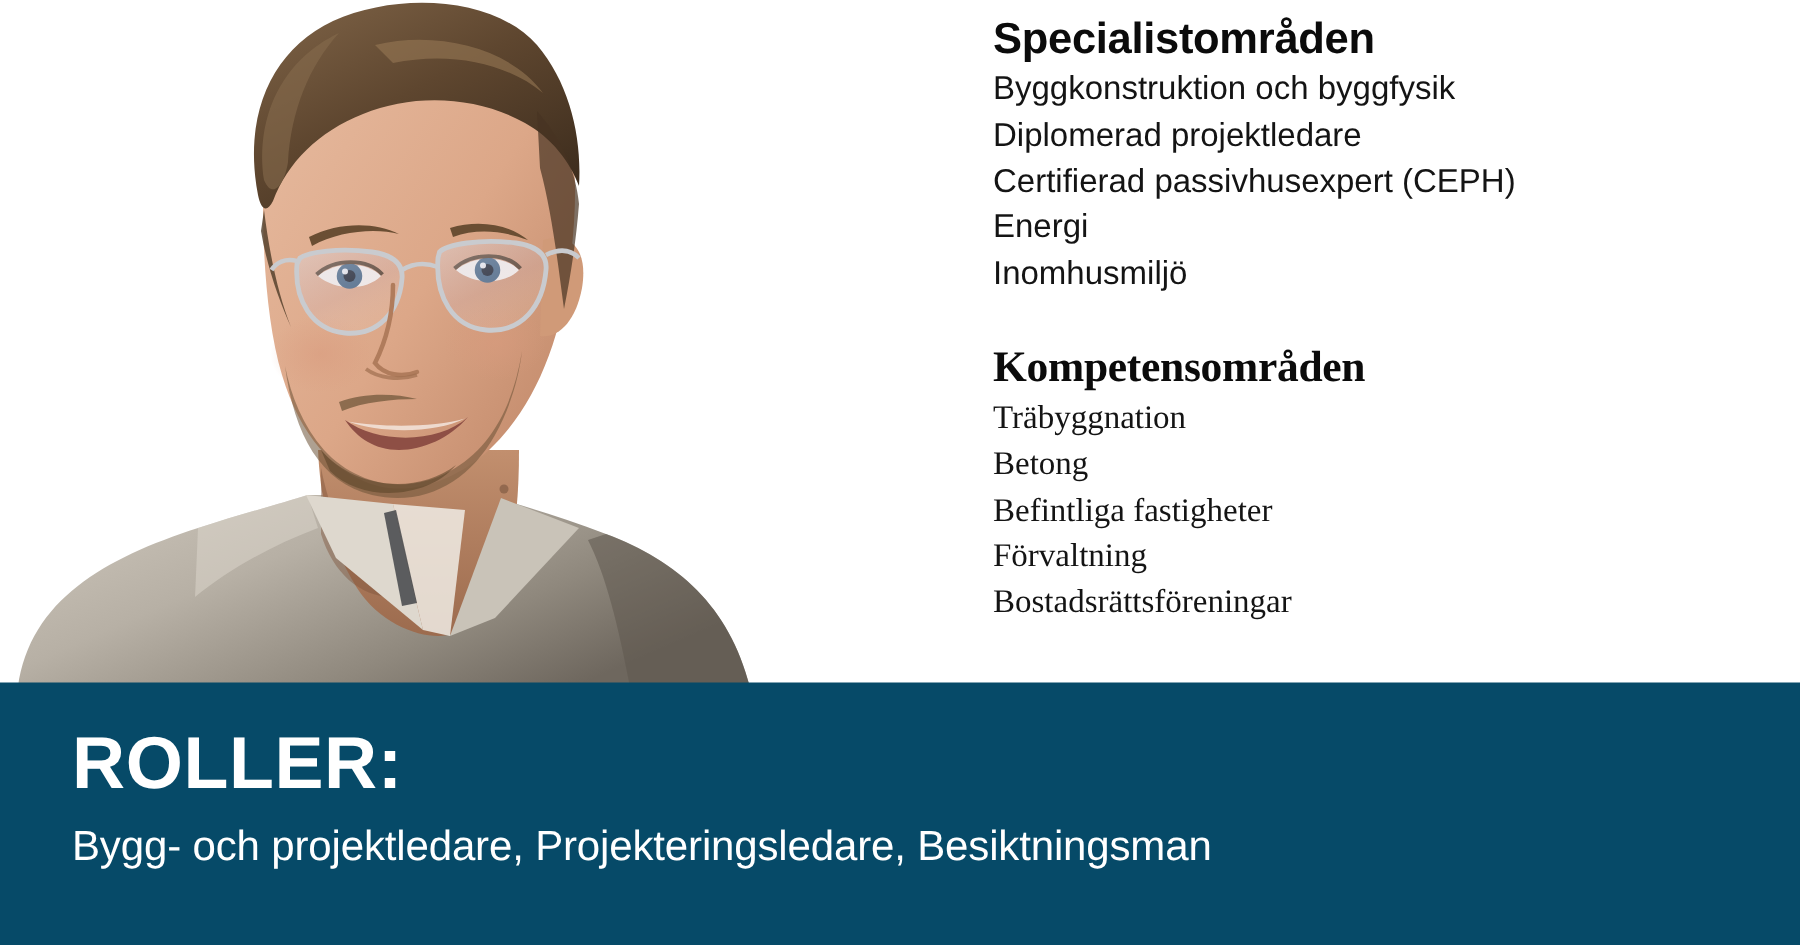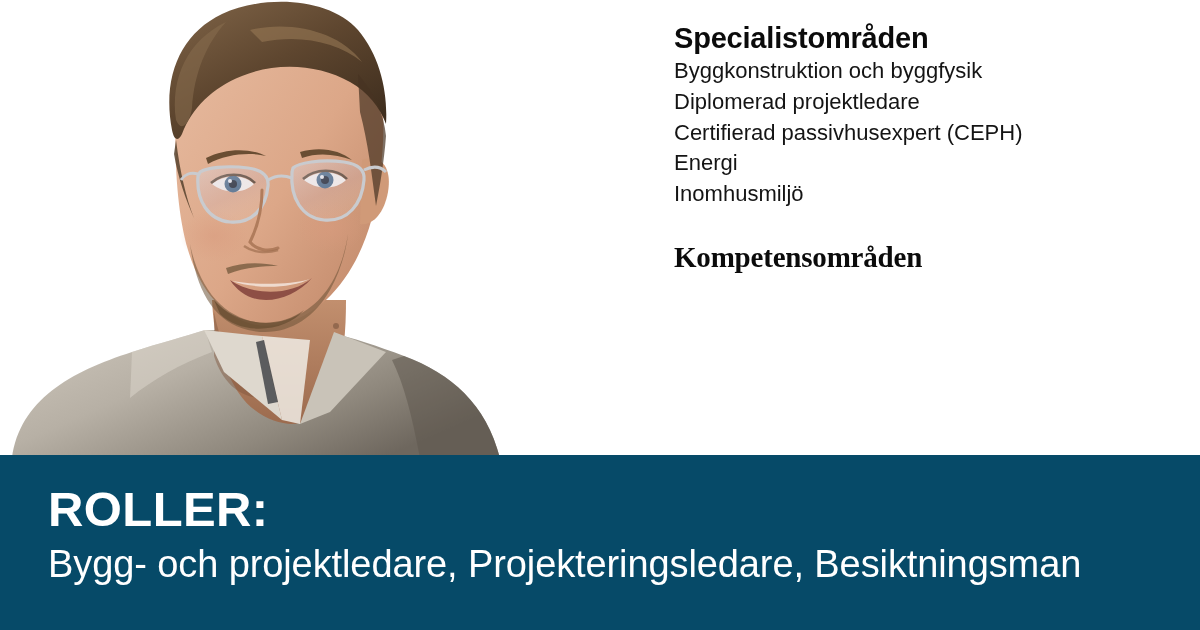--- a/index.html
+++ b/index.html
@@ -36,7 +36,7 @@
     top:8px;
     width:520px;
   }
-  .section { margin:12px; }
+  .section { margin:0; }
   .section + .section { margin-top:29px;font-family:Liberation Serif, serif; }
   .section-heading {
     font-size:29px;

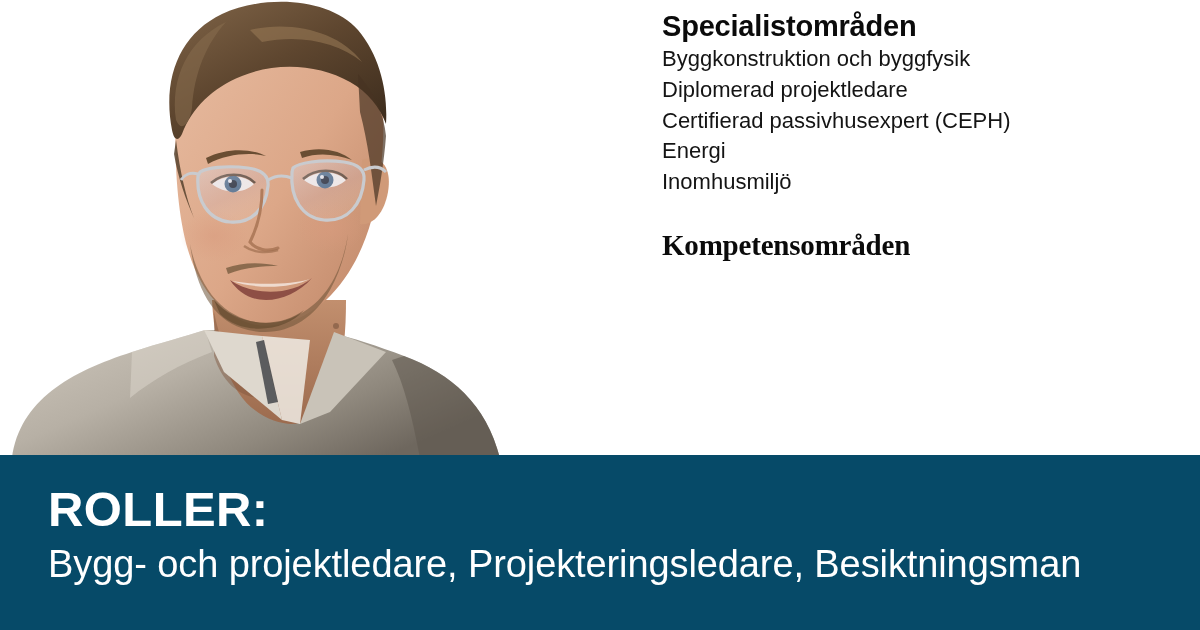--- a/index.html
+++ b/index.html
@@ -223,6 +223,13 @@
 
     <div class="section">
       <div class="section-heading">Kompetensområden</div>
+      <ul class="section-list">
+        <li>Träbyggnation</li>
+        <li>Betong</li>
+        <li>Befintliga fastigheter</li>
+        <li>Förvaltning</li>
+        <li>Bostadsrättsföreningar</li>
+      </ul>
     </div>
 
   </div>

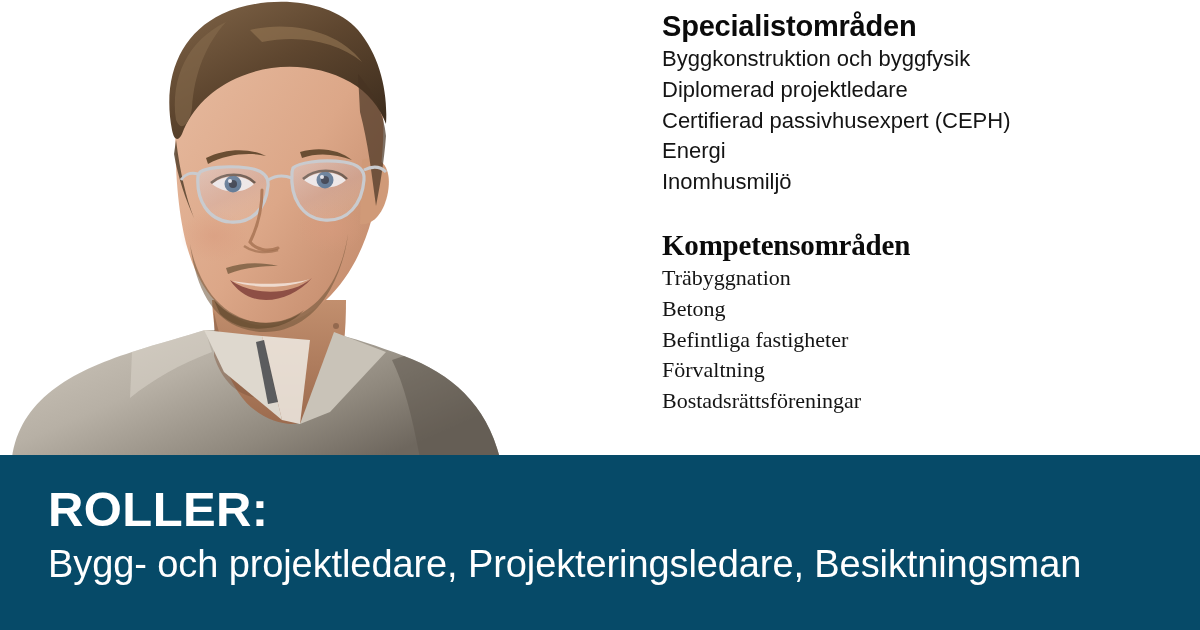--- a/index.html
+++ b/index.html
@@ -79,7 +79,7 @@
   }
   .roles-subtitle {
     margin-top:6px;
-    font-size:38px;
+    font-size:28px;
     font-weight:normal;
     line-height:46px;
     color:#ffffff;

